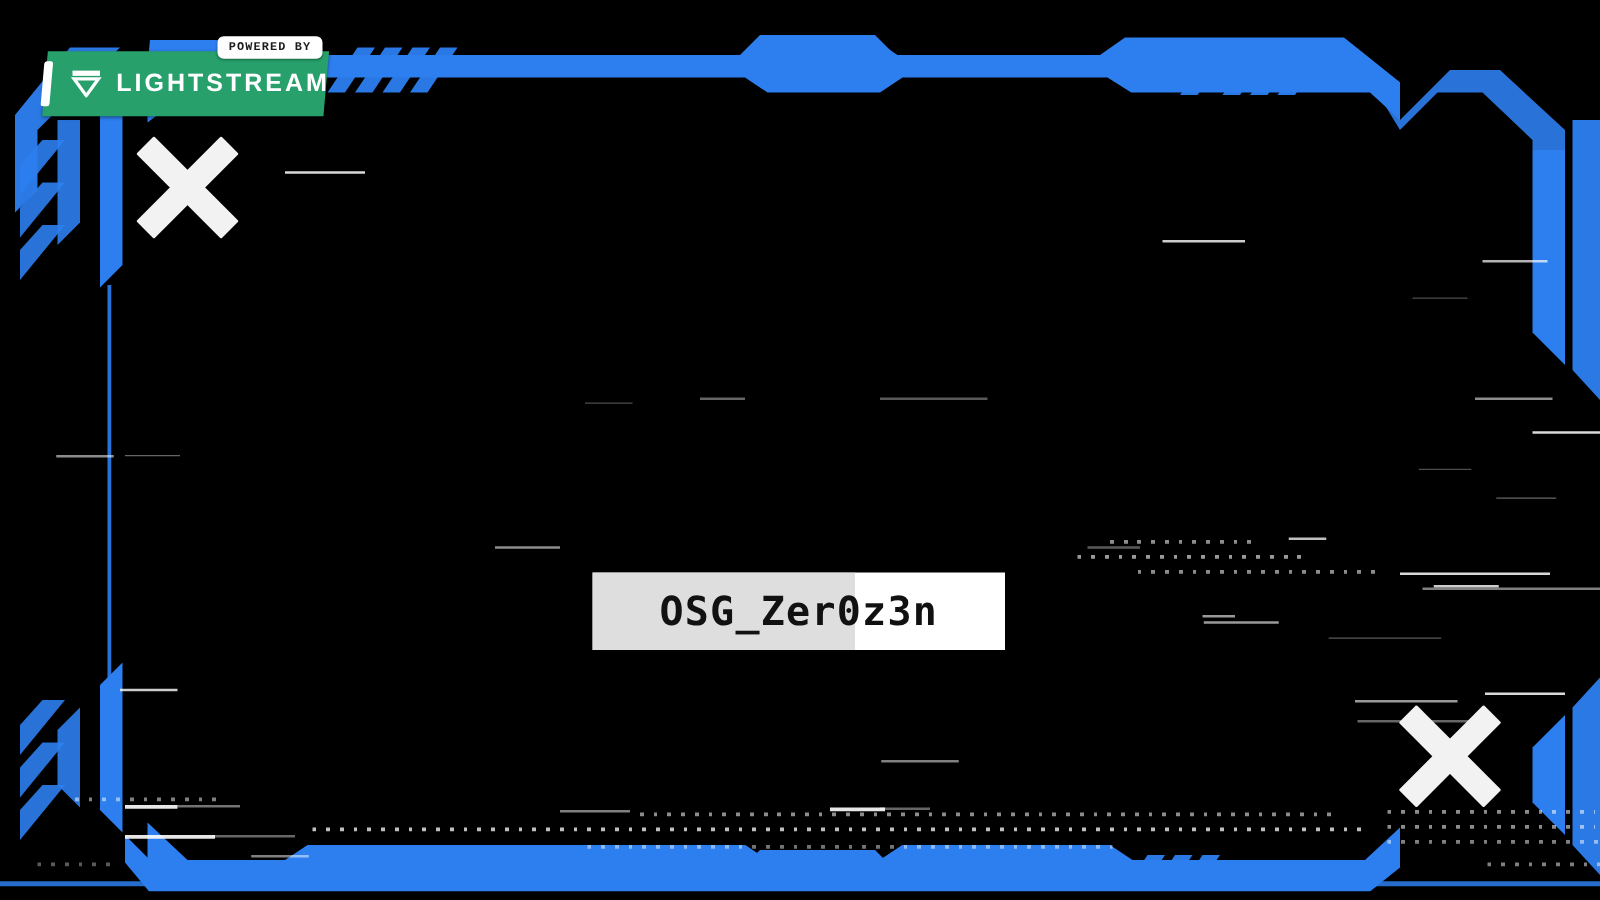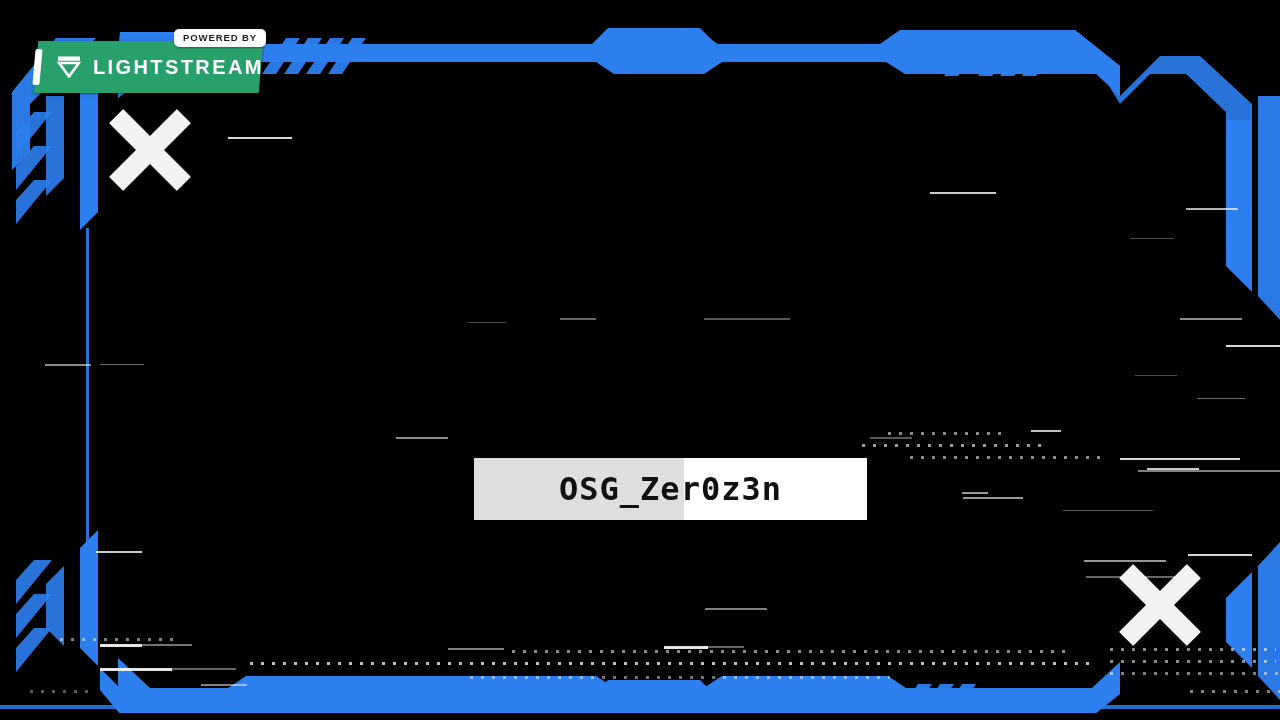--- a/index.html
+++ b/index.html
@@ -82,7 +82,7 @@
     background:#fff;border-radius:5px;
     padding:3px 9px 4px 9px;
     font-size:9.5px;font-weight:700;letter-spacing:.9px;color:#1c1c1c;
-    font-family:Liberation Sans, sans-serif;
+    font-family:Liberation Mono, monospace;
     box-shadow:0 1px 2px rgba(0,0,0,.35);
     z-index:6;
   }

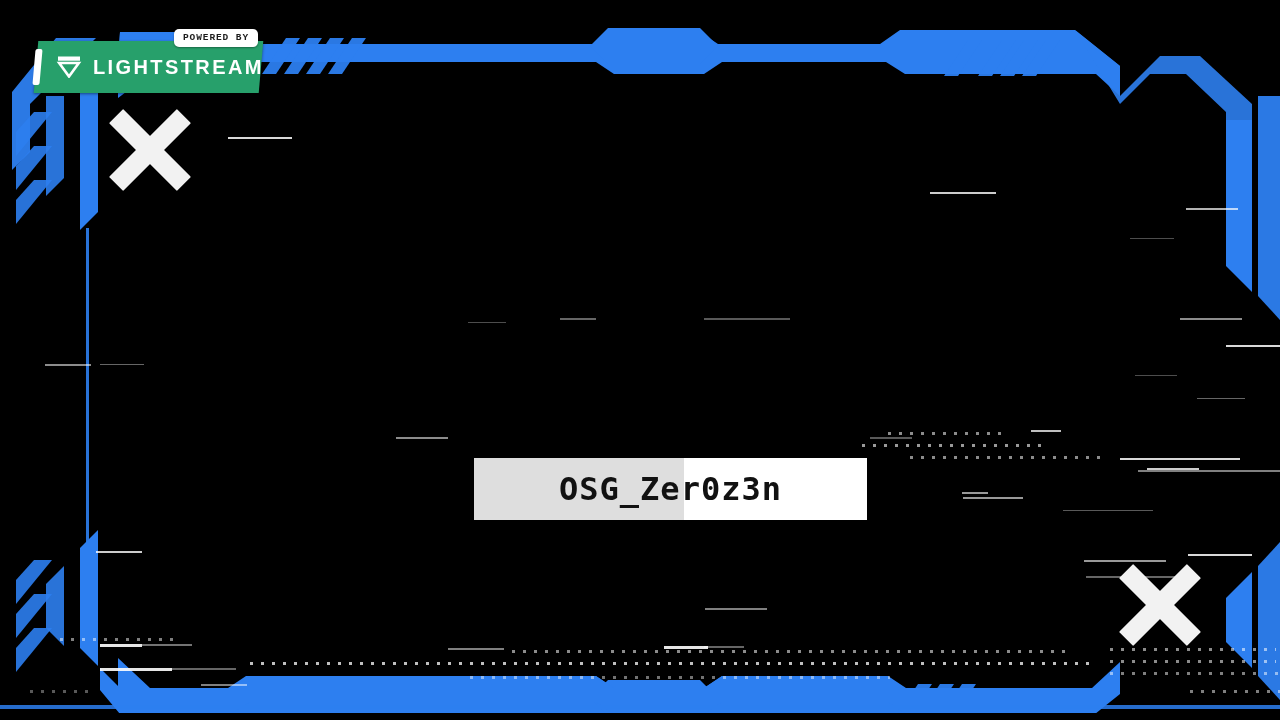--- a/index.html
+++ b/index.html
@@ -32,7 +32,7 @@
 
   
   .nameplate{
-    position:absolute;left:474px;top:458px;width:393px;height:62px;
+    position:absolute;left:474px;top:458px;width:330px;height:62px;
     background:#ffffff;overflow:hidden;
   }
   .nameplate .np-left{

